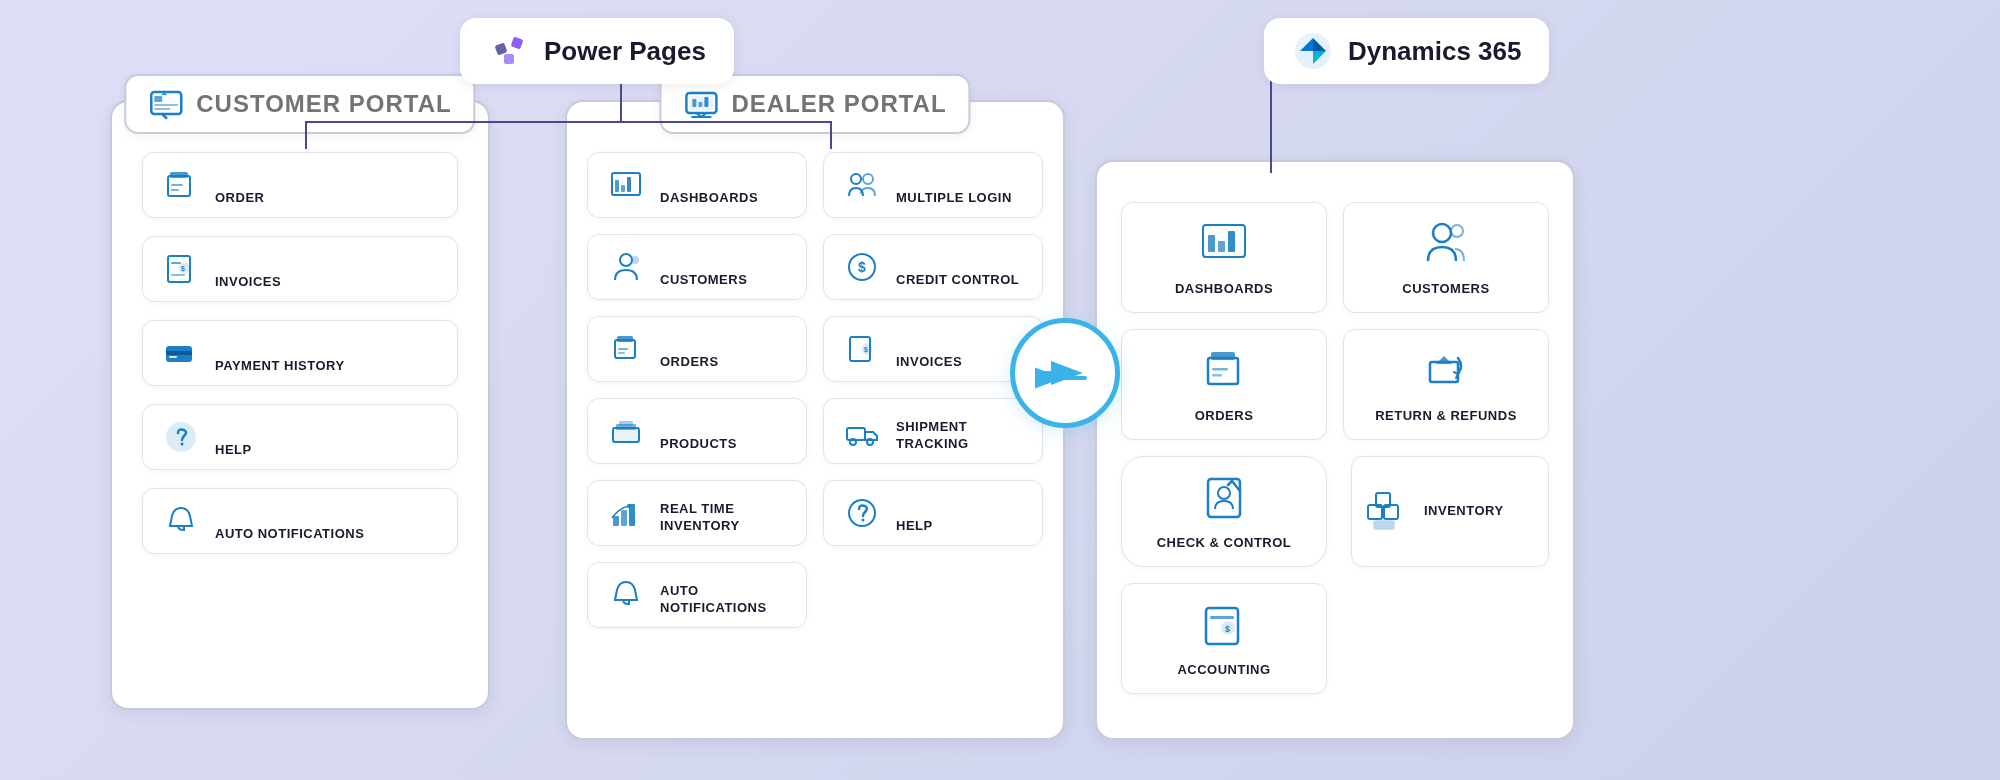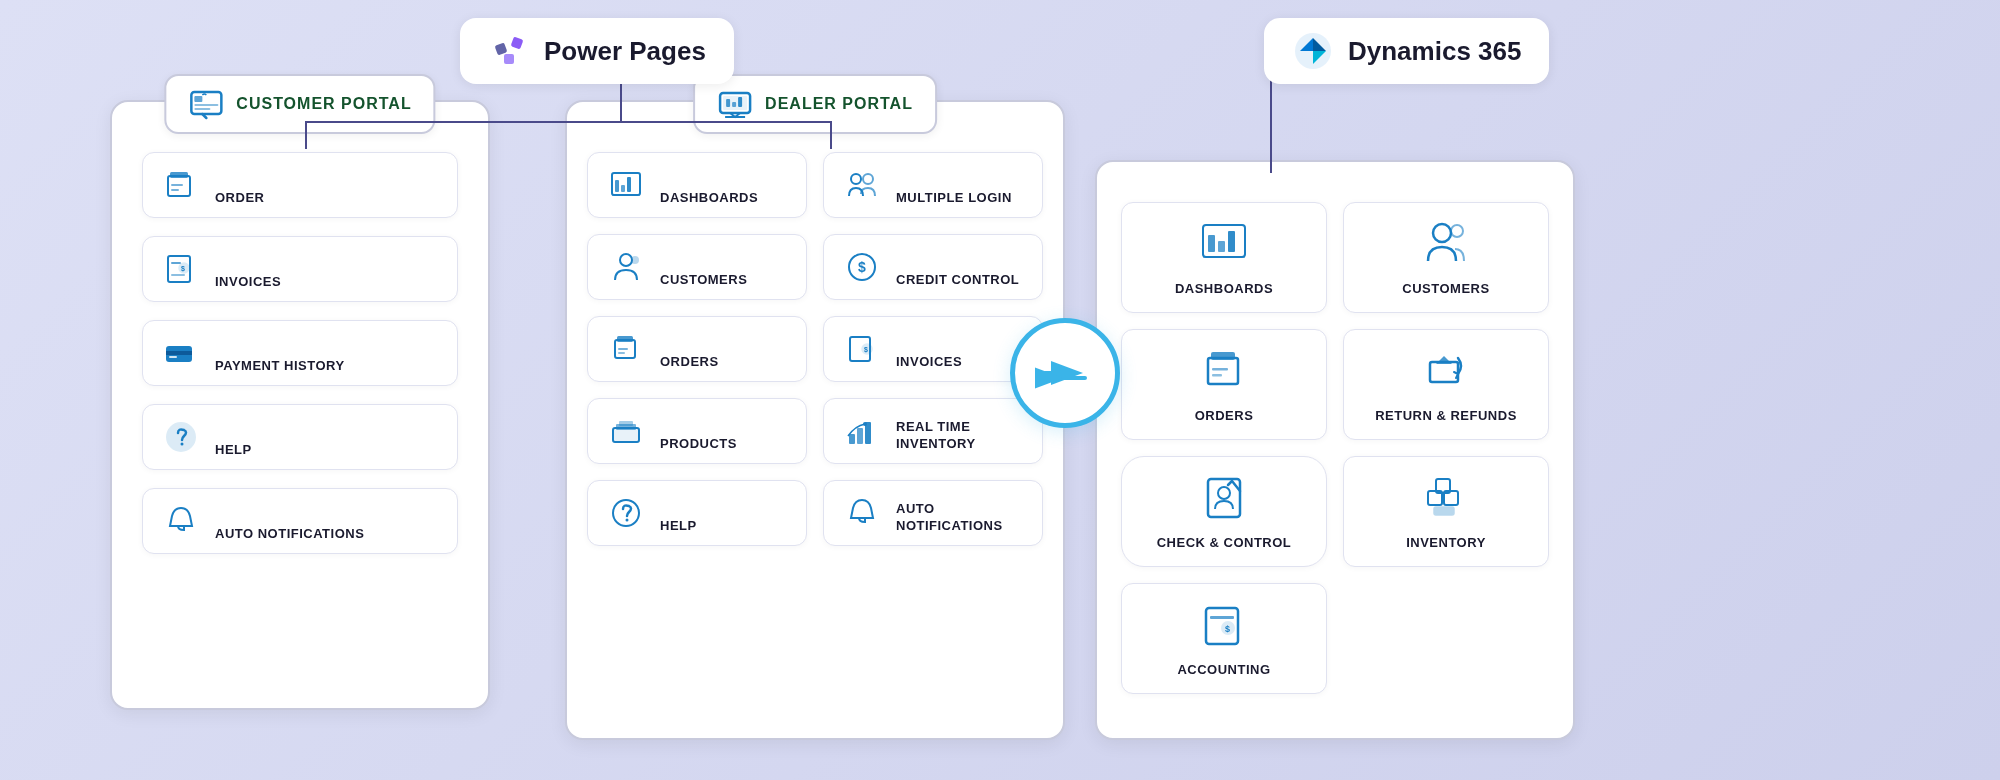--- a/index.html
+++ b/index.html
@@ -85,9 +85,9 @@
     }
 
     .portal-header-title {
-      font-size: 16px;
+      font-size: 24px;
       font-weight: 700;
-      color: #14532d;
+      color: #737373;
       letter-spacing: 1px;
     }
 

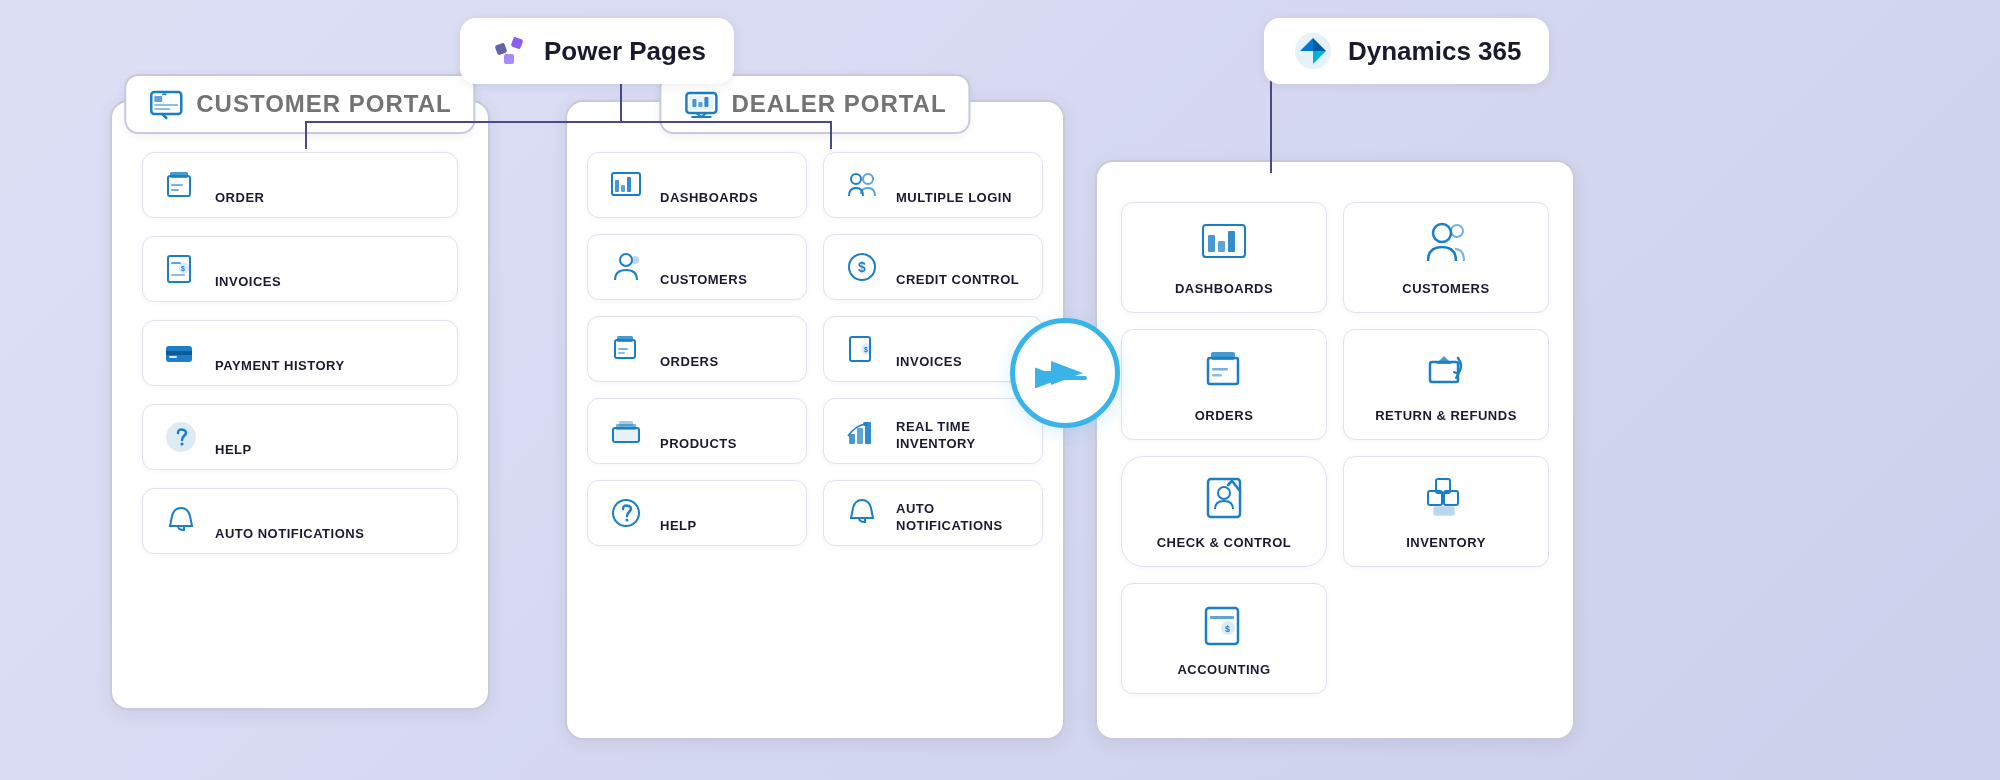--- a/index.html
+++ b/index.html
@@ -409,6 +409,17 @@
         <span class="item-label">PRODUCTS</span>
       </div>
 
+      <div class="item-card">
+        <div class="icon-circle">
+          <svg class="icon-svg-sm" viewBox="0 0 34 34">
+            <rect x="2" y="14" width="18" height="12" rx="2" fill="none" stroke="#1a7fc4" stroke-width="2"></rect>
+            <path d="M20 18 L28 18 L32 22 L32 26 L20 26 Z" fill="none" stroke="#1a7fc4" stroke-width="2"></path>
+            <circle cx="8" cy="28" r="3" fill="none" stroke="#1a7fc4" stroke-width="2"></circle>
+            <circle cx="25" cy="28" r="3" fill="none" stroke="#1a7fc4" stroke-width="2"></circle>
+          </svg>
+        </div>
+        <span class="item-label">SHIPMENT TRACKING</span>
+      </div>
 
       <div class="item-card">
         <div class="icon-circle">

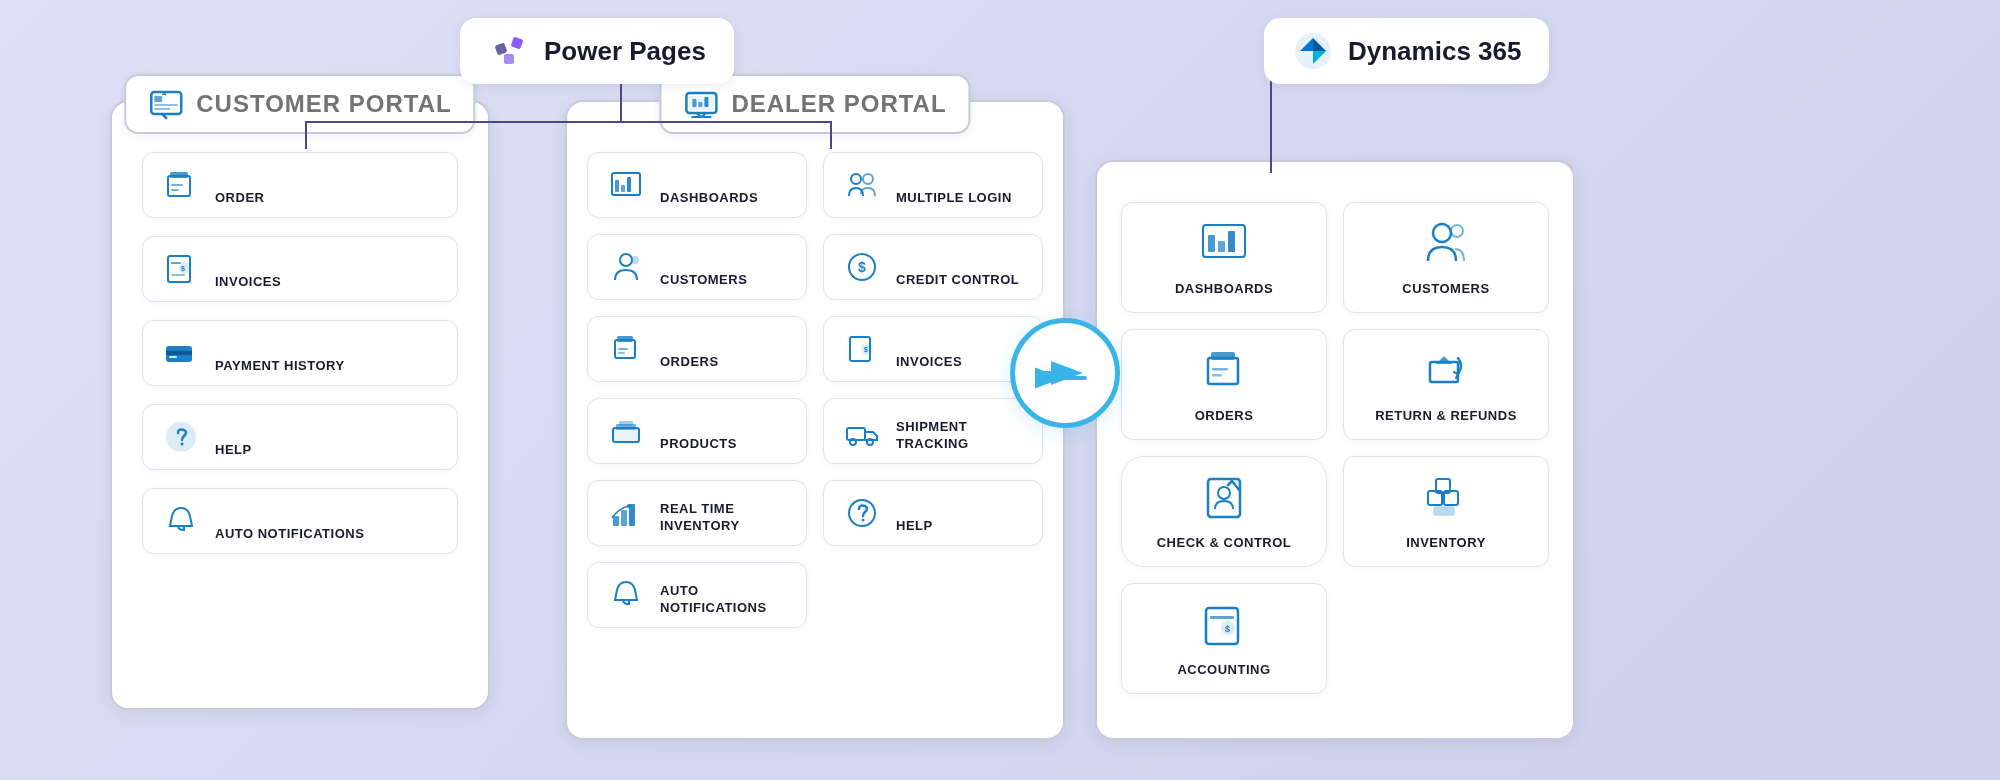--- a/index.html
+++ b/index.html
@@ -539,7 +539,7 @@
         <span class="item-label">CHECK &amp; CONTROL</span>
       </div>
 
-      <div class="item-card" style="flex-direction:column;align-items:center;text-align:center;padding:14px 8px;">
+      <div class="item-card" style="flex-direction:row;align-items:center;text-align:center;padding:14px 8px;margin-left:8px;">
         <div>
           <svg width="52" height="52" viewBox="0 0 52 52">
             <rect x="8" y="20" width="14" height="14" rx="2" fill="none" stroke="#1a7fc4" stroke-width="2"></rect>

